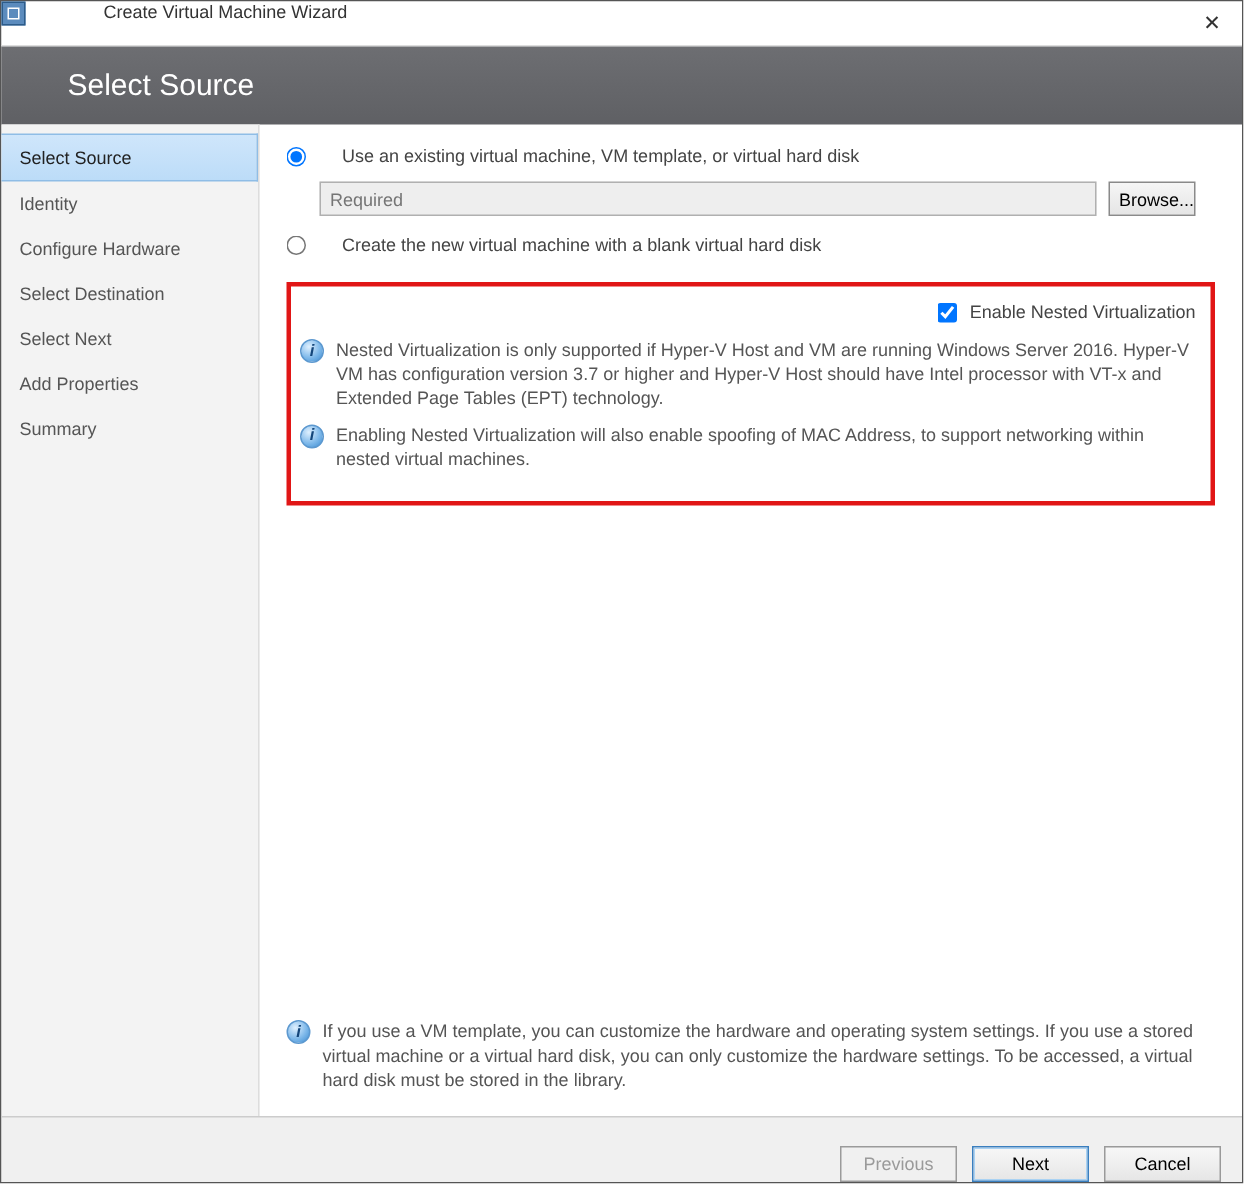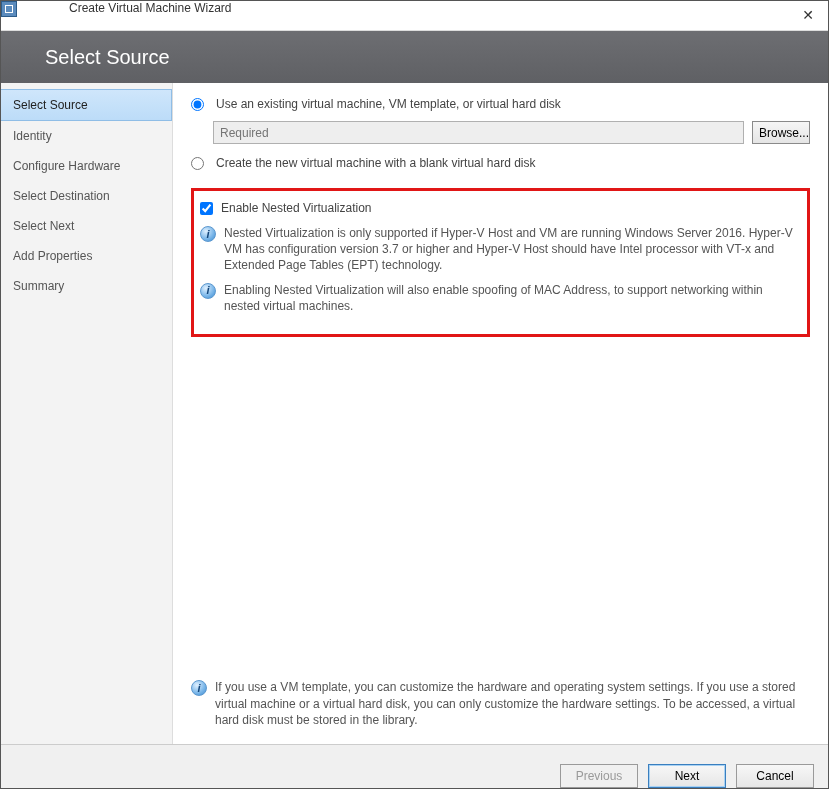--- a/index.html
+++ b/index.html
@@ -103,7 +103,7 @@
   .radio-row {
     display: flex;
     align-items: center;
-    gap: 12px;
+    gap: 24px;
     margin-bottom: 8px;
   }
   .radio-row input[type=radio] { margin: 0; }

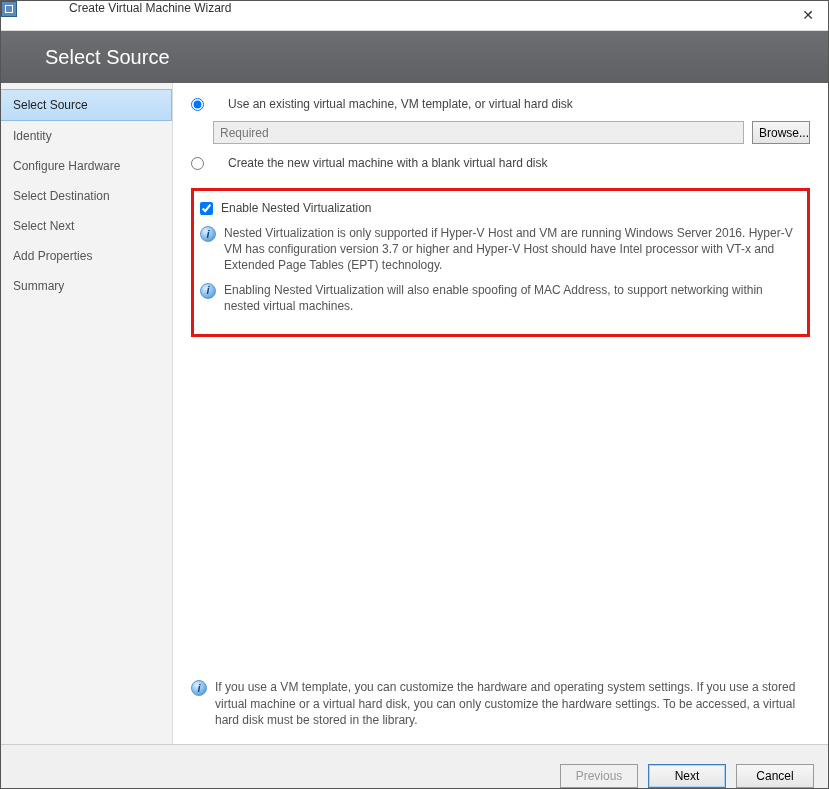--- a/index.html
+++ b/index.html
@@ -111,7 +111,7 @@
     display: flex;
     align-items: center;
     gap: 8px;
-    margin: 2px 0 12px 22px;
+    margin: 2px 13px 12px 22px;
   }
   .path-input {
     flex: 1;

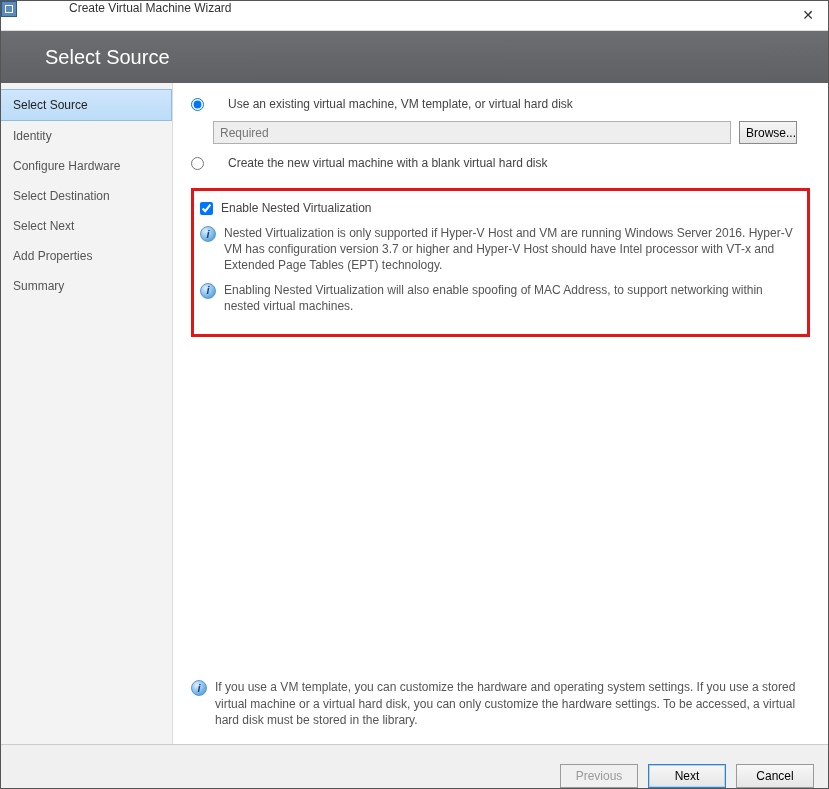--- a/index.html
+++ b/index.html
@@ -142,6 +142,7 @@
     gap: 8px;
     margin-bottom: 8px;
     padding-left: 0;
+    justify-content: flex-end;
   }
   .chk-row input[type=checkbox]{ margin:0; }
   .info-row {

